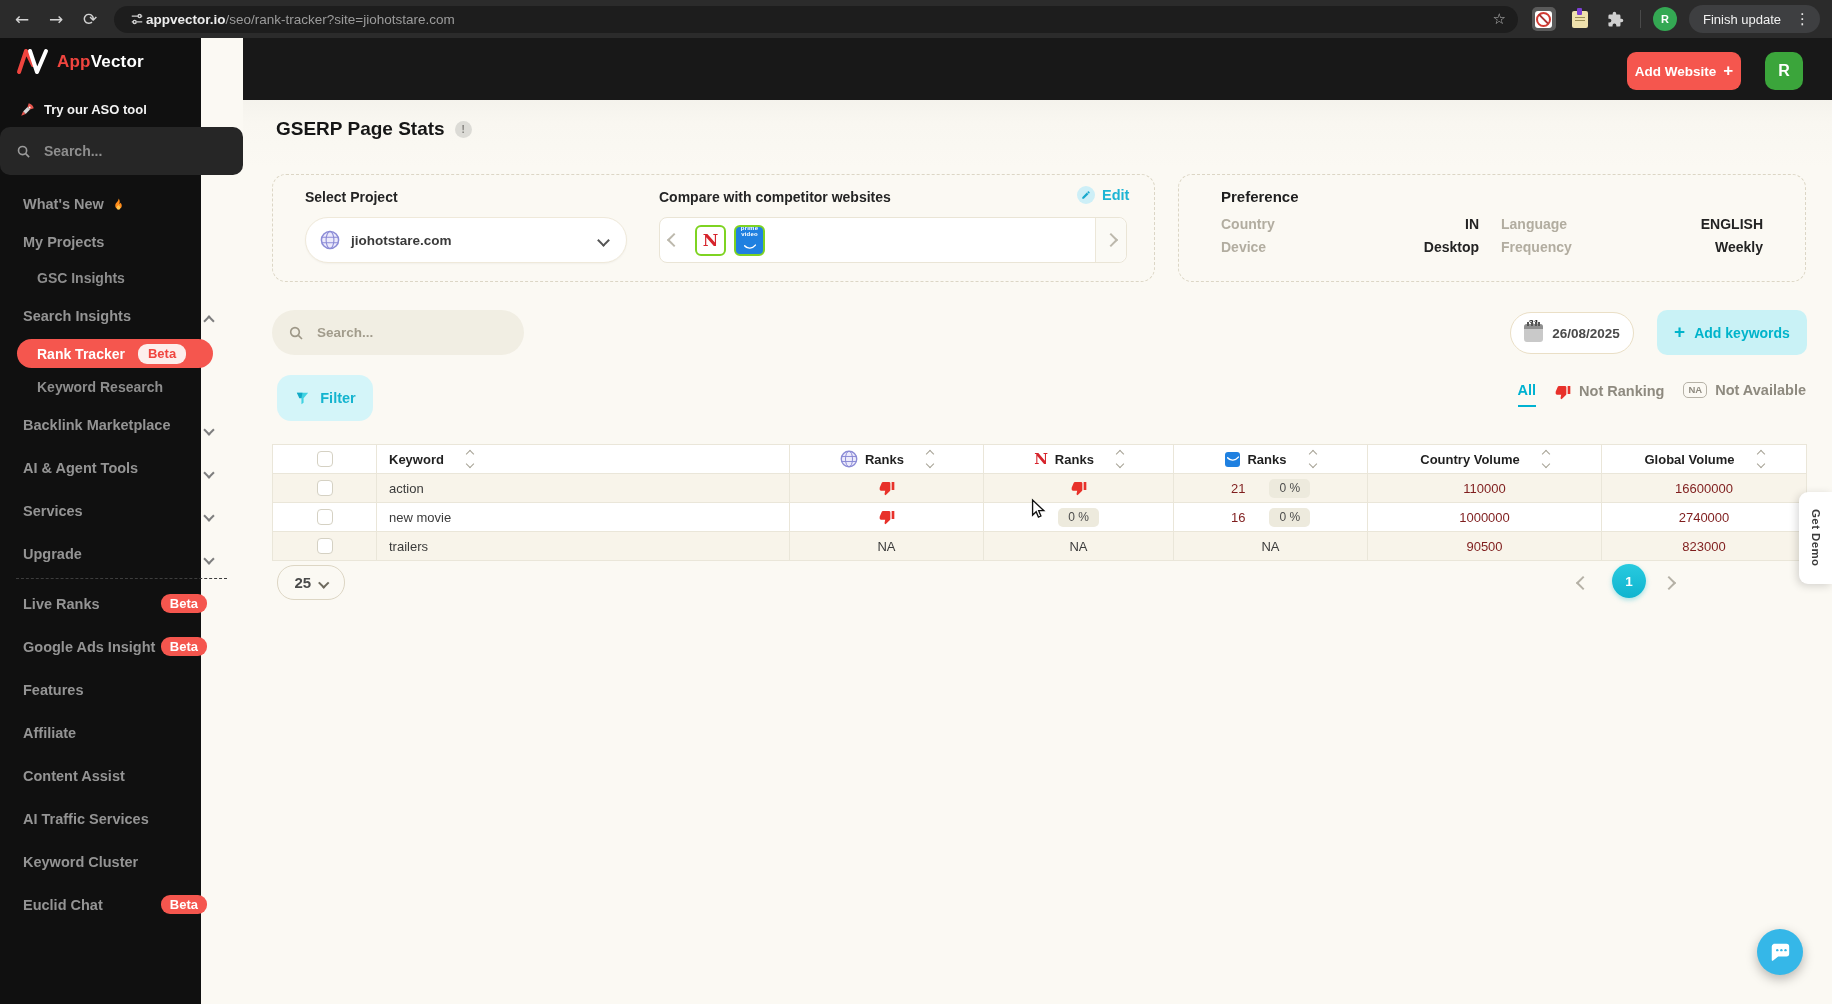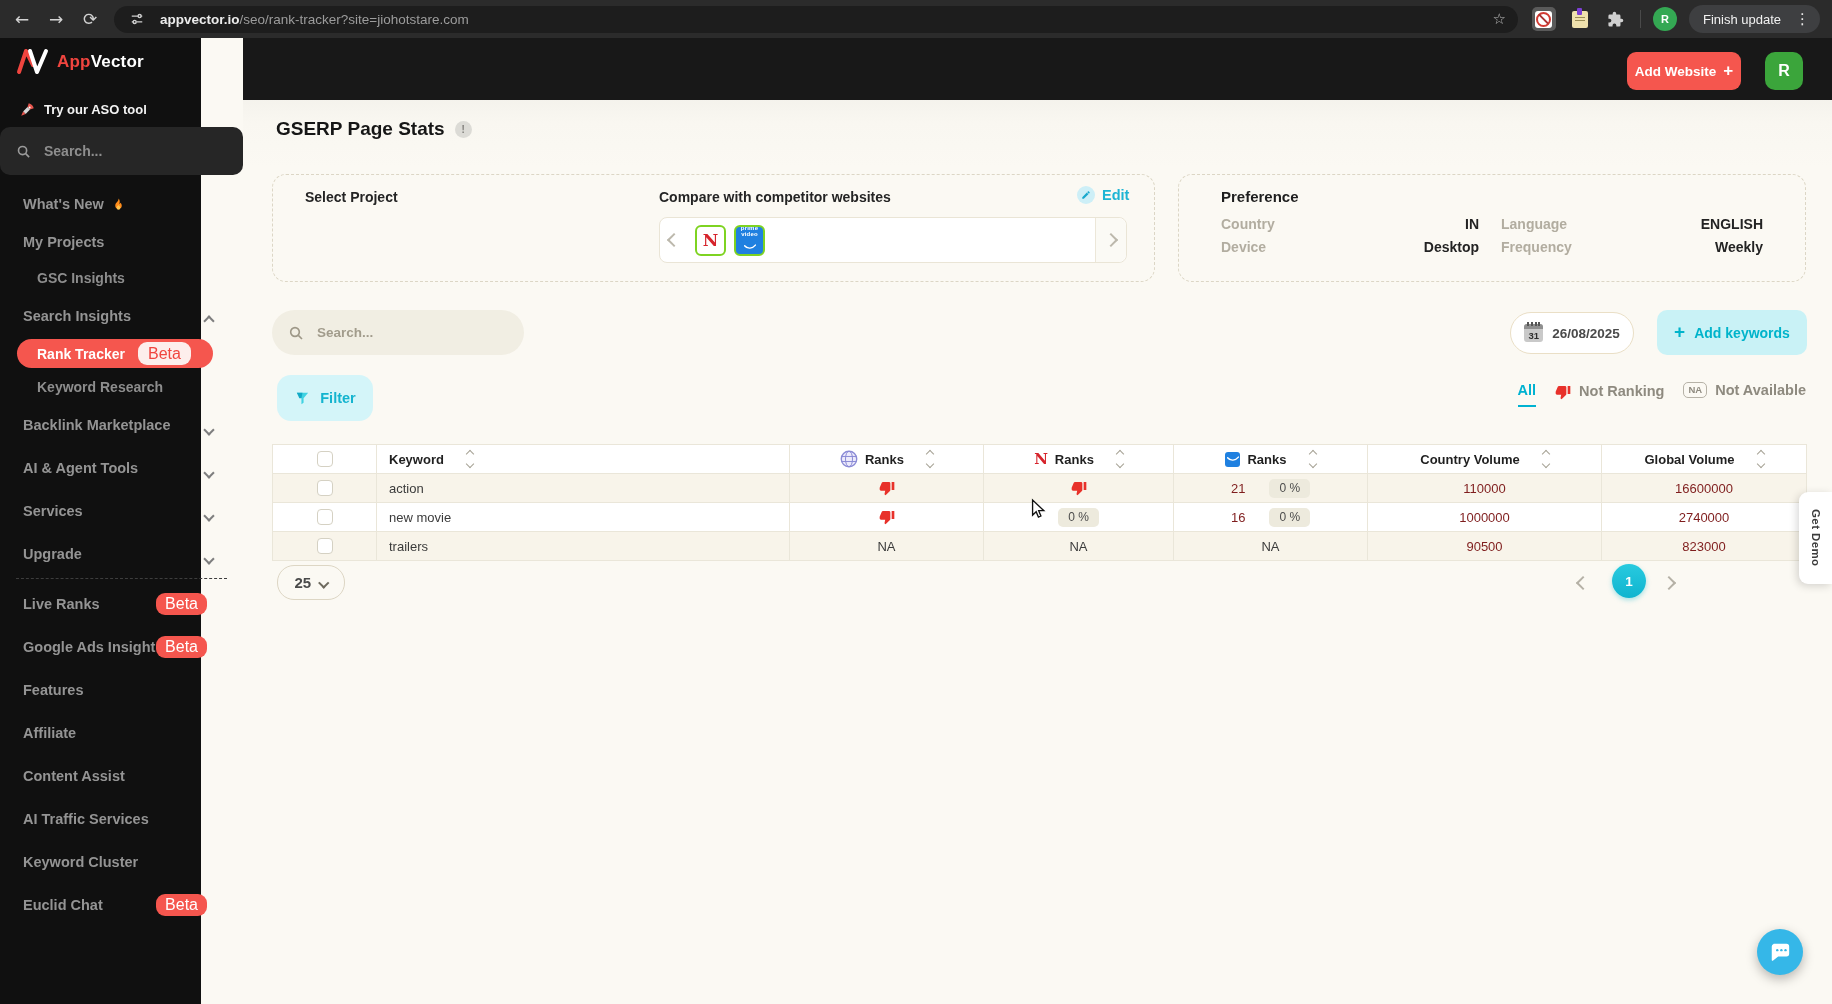--- a/index.html
+++ b/index.html
@@ -19,7 +19,7 @@
           display:flex;align-items:center;padding:0 12px;box-sizing:border-box;gap:14px}
   .nav-ic{color:#d2d2d2;font-size:17px;line-height:1;width:20px;text-align:center;font-family:"DejaVu Sans",sans-serif}
   #url-pill{position:relative;flex:1;height:27px;background:#1d1d1d;border-radius:14px;
-            display:flex;align-items:center;padding:0 16px;gap:16px;min-width:0}
+            display:flex;align-items:center;padding:0 16px;gap:2px;min-width:0}
   #url-text{font-size:13.5px;color:#9c9c9c;white-space:nowrap;overflow:hidden}
   #url-text b{color:#ececec;font-weight:700}
   .star{position:absolute;right:12px;color:#b9b9b9;font-size:15px}

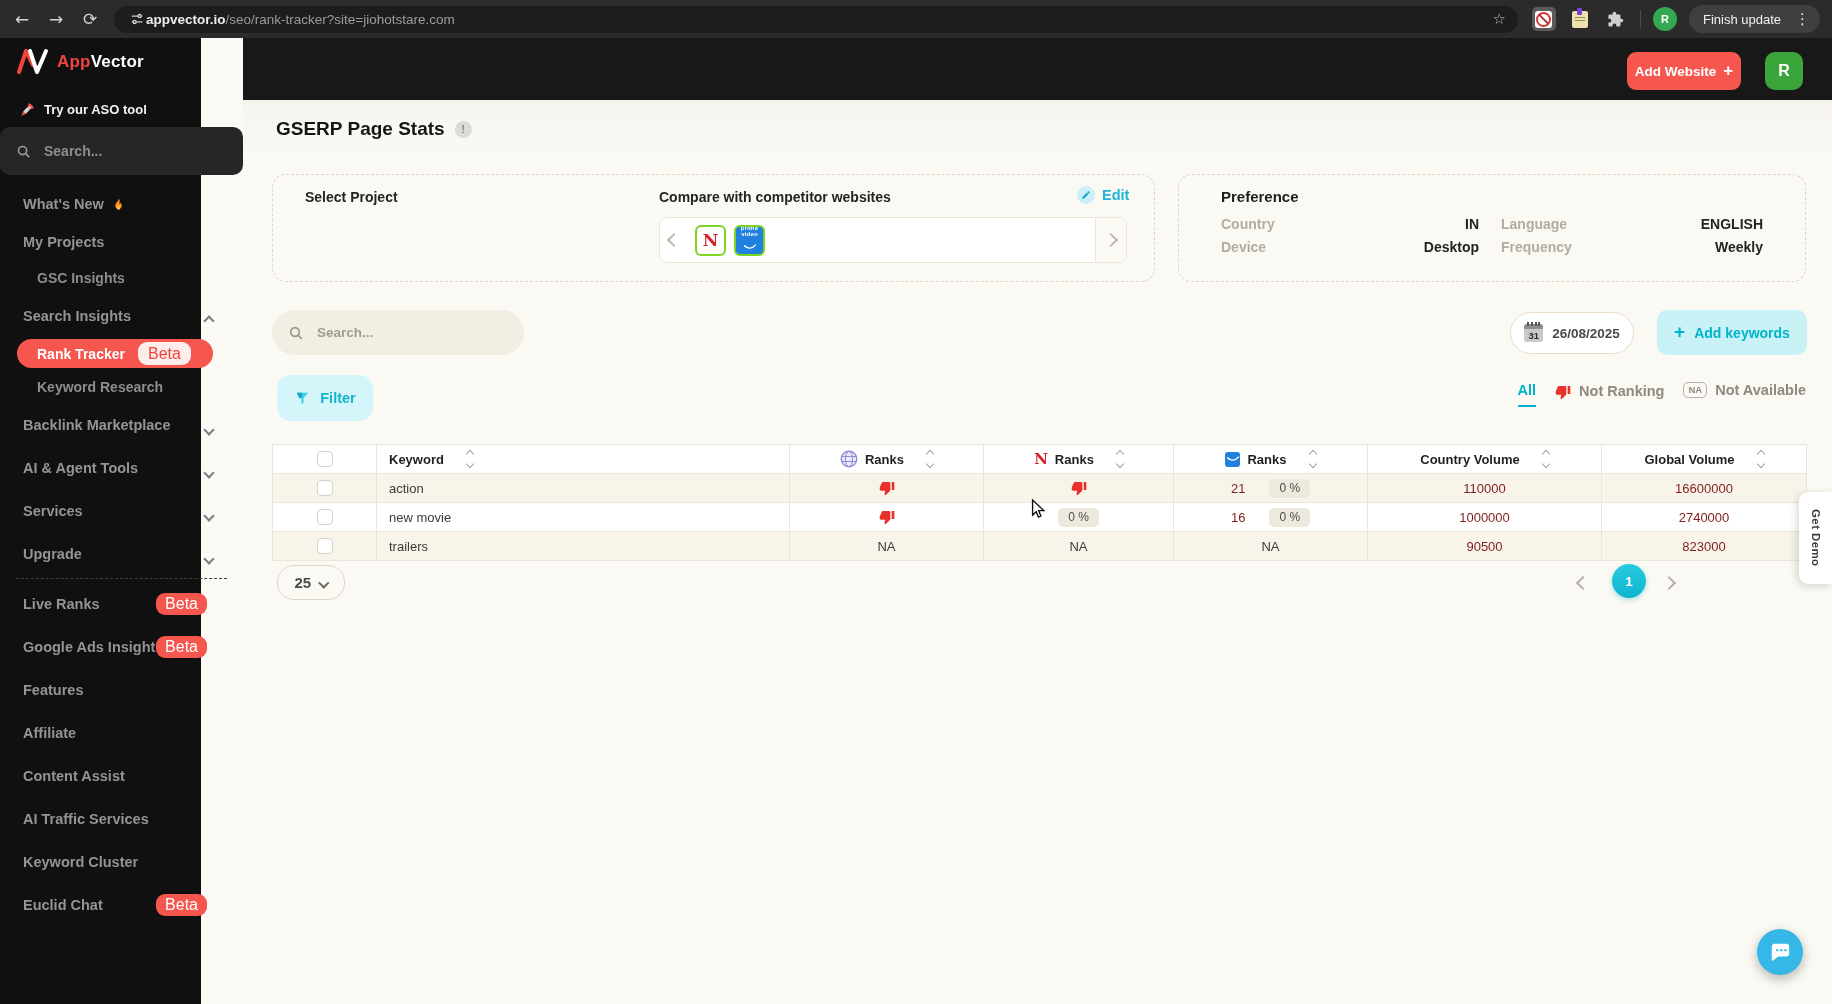--- a/index.html
+++ b/index.html
@@ -343,6 +343,17 @@
 
     <section class="panel panel-project">
       <span class="lbl sel-label">Select Project</span>
+      <div class="proj-dd">
+        <span style="display:inline-flex">
+          <svg width="20" height="20" viewBox="0 0 20 20">
+              <circle cx="10" cy="10" r="8.6" fill="#eceafb" stroke="#8b8bd6" stroke-width="1.5"></circle>
+              <ellipse cx="10" cy="10" rx="3.9" ry="8.6" fill="none" stroke="#8b8bd6" stroke-width="1.1"></ellipse>
+              <path d="M2 7.2h16M2 12.8h16" stroke="#8b8bd6" stroke-width="1.1"></path>
+            </svg>
+        </span>
+        <span class="proj-name">jiohotstare.com</span>
+        <span class="chev-wrap"><i class="chev"></i></span>
+      </div>
       <span class="lbl cmp-label">Compare with competitor websites</span>
       <div class="edit-btn">
         <span class="edit-ico">

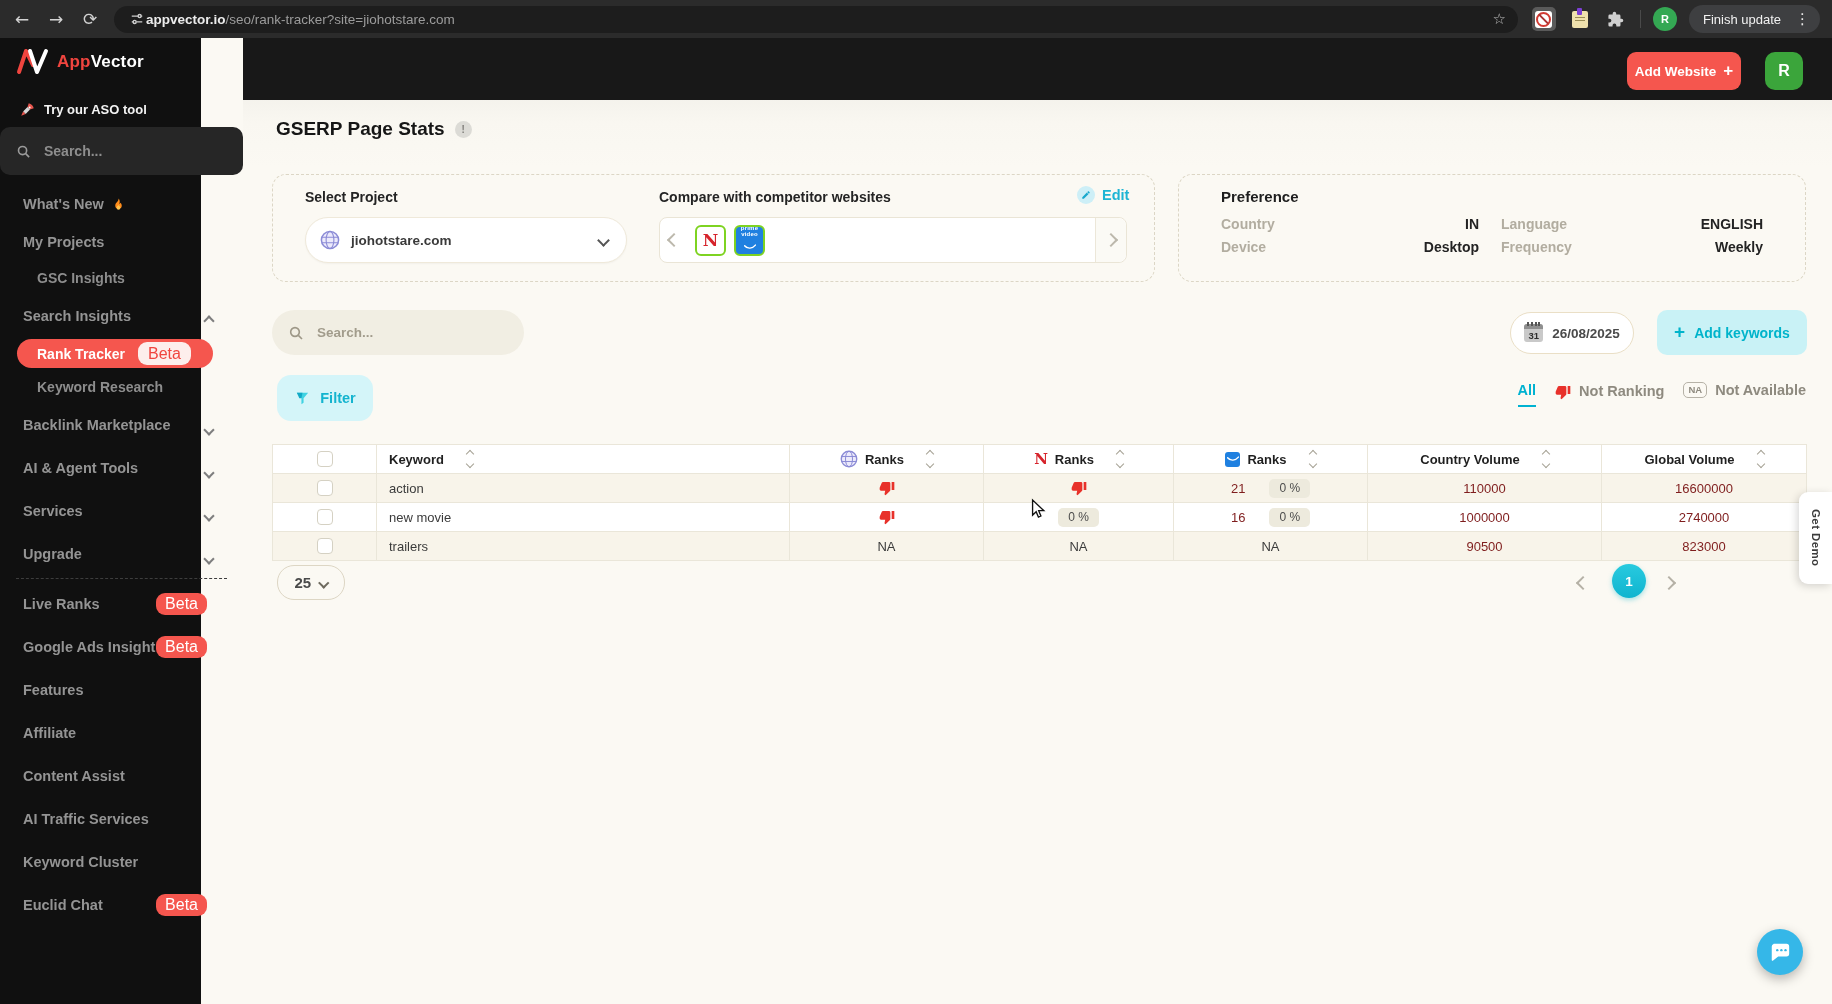--- a/index.html
+++ b/index.html
@@ -125,7 +125,7 @@
              border:1px solid #eadfc6;border-radius:21px;display:flex;align-items:center;justify-content:center;gap:9px;
              font-size:13.5px;color:#4a4a4a;font-weight:600;box-sizing:border-box;cursor:pointer}
   .cal{width:19px;height:18px;background:#c9c9c9;border-radius:3px;position:relative;display:flex;align-items:flex-end;
-       justify-content:center;font-size:9.5px;font-weight:800;color:#2e2e2e;padding-bottom:1px;box-sizing:border-box}
+       justify-content:center;font-size:9.5px;font-weight:800;color:#2e2e2e;padding-bottom:14px;box-sizing:border-box}
   .cal::before{content:"";position:absolute;left:0;top:0;width:100%;height:5px;background:#8f8f8f;border-radius:3px 3px 0 0}
   .cal::after{content:"";position:absolute;left:3px;top:-2px;width:2px;height:4px;background:#555;box-shadow:4px 0 0 #555,8px 0 0 #555,11px 0 0 #555}
 

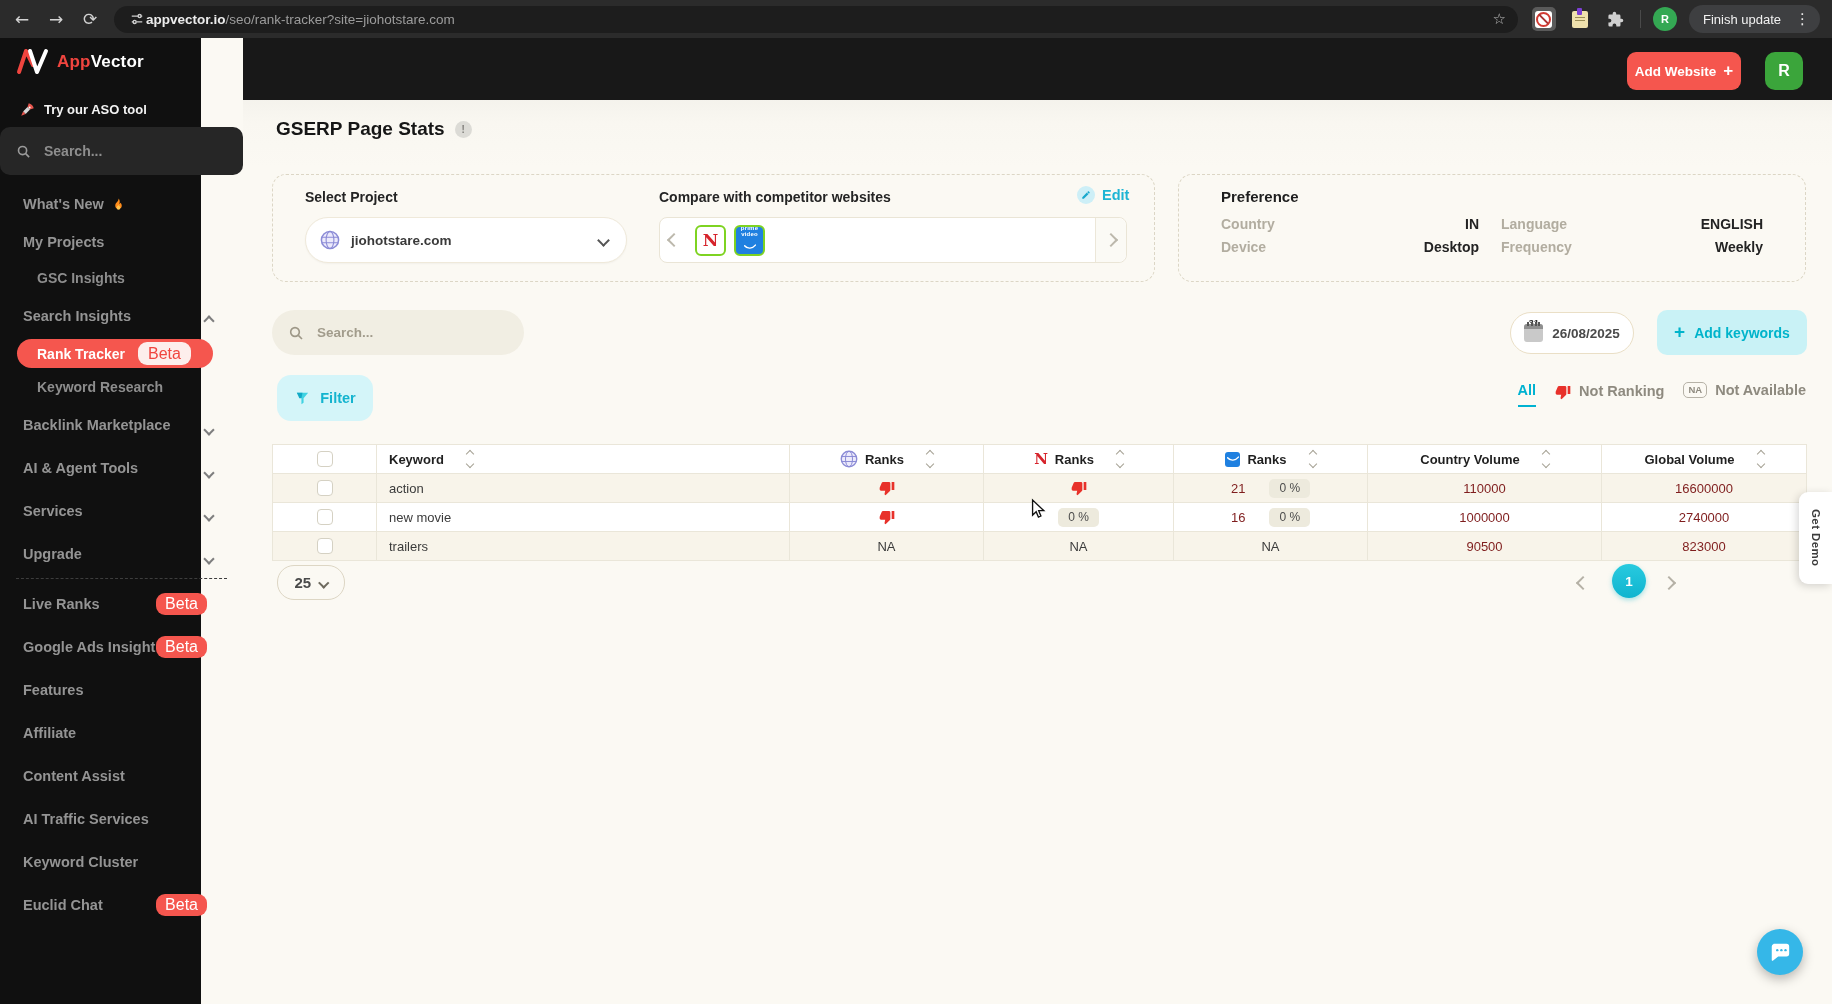--- a/index.html
+++ b/index.html
@@ -59,7 +59,7 @@
   .s-item.active{padding-left:0}
   .active-pill{display:flex;align-items:center;width:196px;height:29px;margin-left:17px;background:#f5564e;
                border-radius:14.5px;padding-left:20px;box-sizing:border-box;color:#fff;font-weight:700;font-size:14px}
-  .beta{margin-left:auto;margin-right:36px;background:#f5564e;color:#fff;font-size:16px;font-weight:400;
+  .beta{margin-left:auto;margin-right:36px;background:#f5564e;color:#fff;font-size:13px;font-weight:700;
         padding:3px 9px;border-radius:9px;line-height:1}
   .beta.light{margin:0 0 0 13px;background:#fdeeec;color:#f0453f;padding:3.5px 10px}
   .s-item .chev-wrap{position:absolute;right:30px;top:50%;margin-top:-4px}

